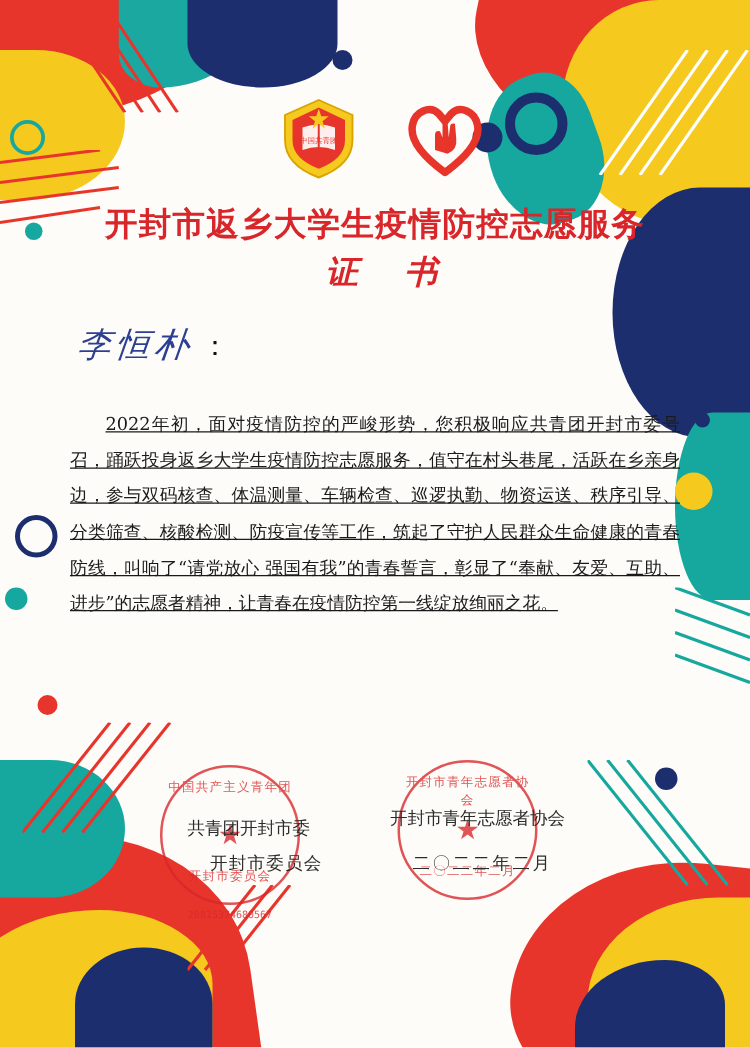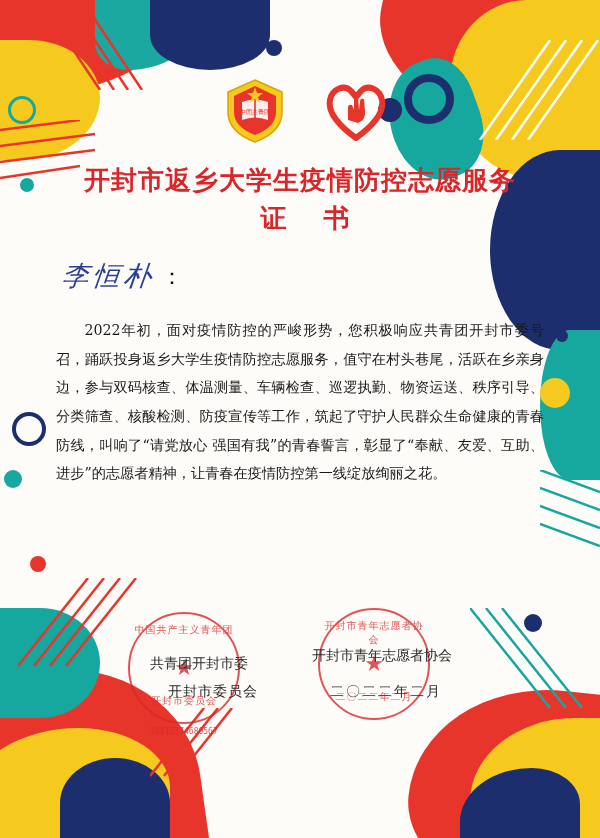--- a/index.html
+++ b/index.html
@@ -173,6 +173,7 @@
     display: block;
     letter-spacing: 14px;
     padding-left: 24px;
+    font-style: italic;
   }
   .recipient {
     position: absolute;

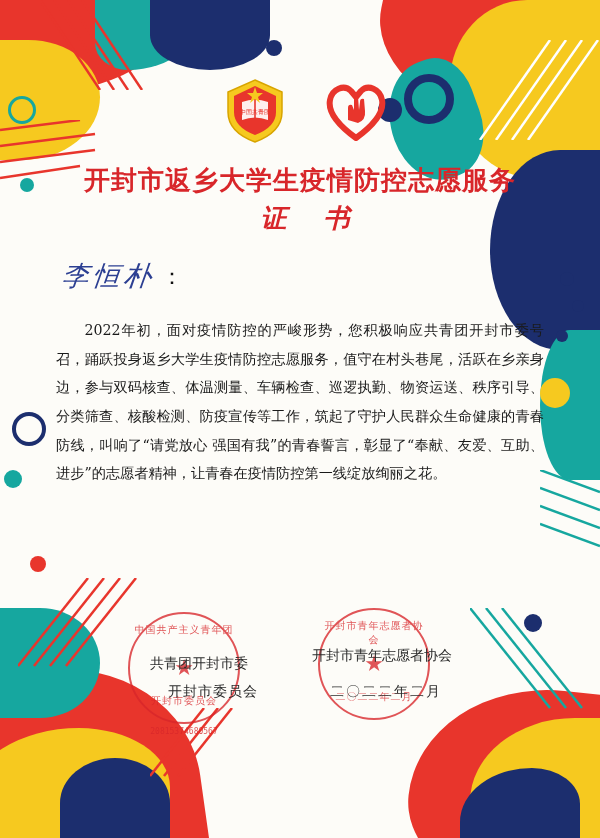--- a/index.html
+++ b/index.html
@@ -211,8 +211,9 @@
     text-justify: inter-character;
   }
   .body-text p {
-    margin: 8px 0 6px 0;
+    margin: 18px 0 6px 0;
     text-indent: 2em;
+    text-decoration: underline;
   }
   
   .stamp {

